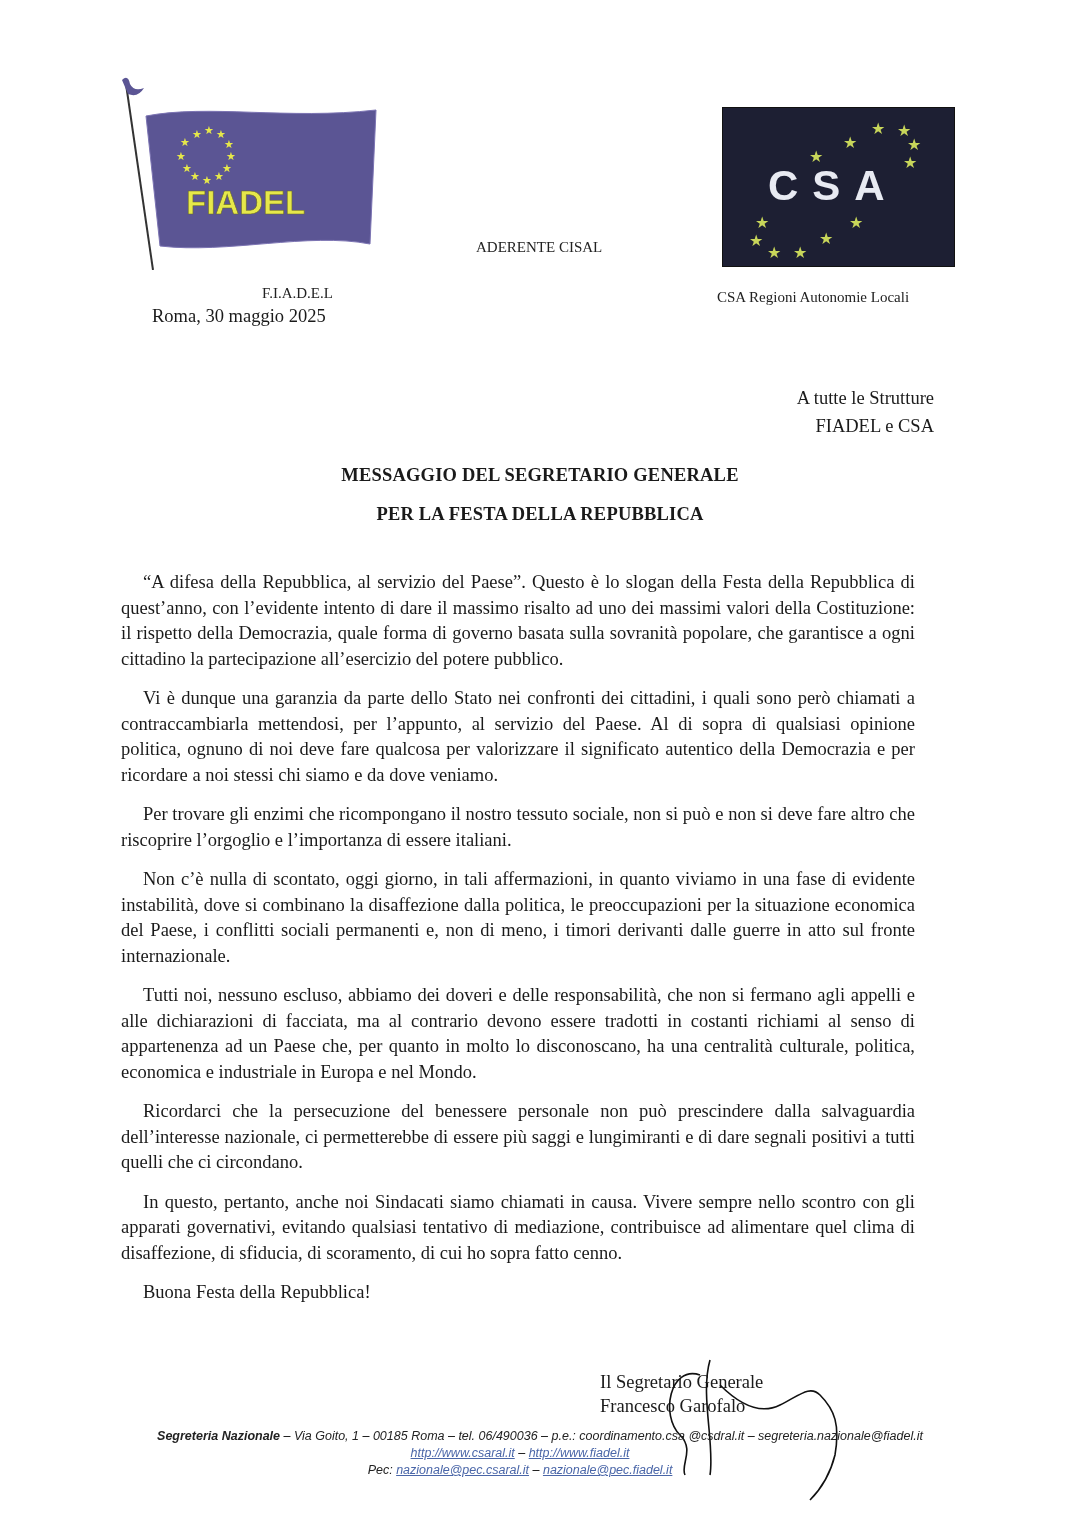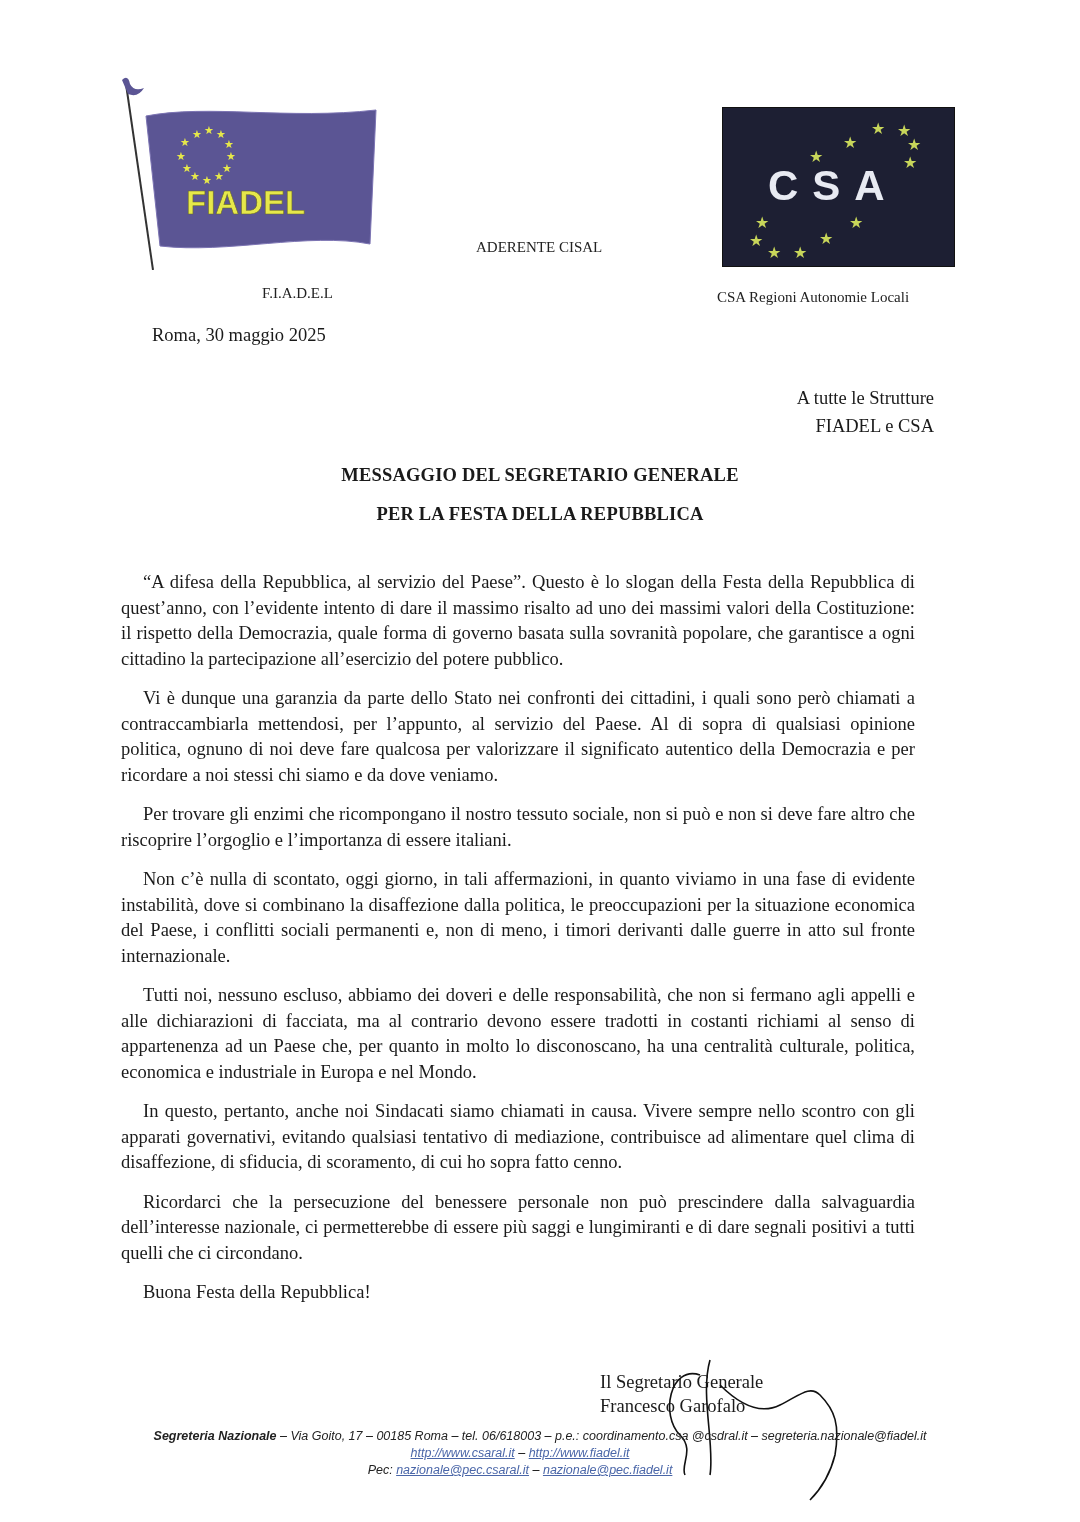--- a/index.html
+++ b/index.html
@@ -70,7 +70,7 @@
 <div class="abs sans small-sans" style="left:262px; top:285px;">F.I.A.D.E.L</div>
 <div class="abs sans small-sans" style="left:717px; top:289px;">CSA Regioni Autonomie Locali</div>
 
-<div class="abs serif-lg" style="left:152px; top:325px;">Roma,  30 maggio 2025</div>
+<div class="abs serif-lg" style="left:152px; top:306px;">Roma,  30 maggio 2025</div>
 
 <div class="abs serif-lg" style="left:700px; width:234px; top:384px; text-align:right; line-height:28px;">
   <div>A tutte le Strutture</div>

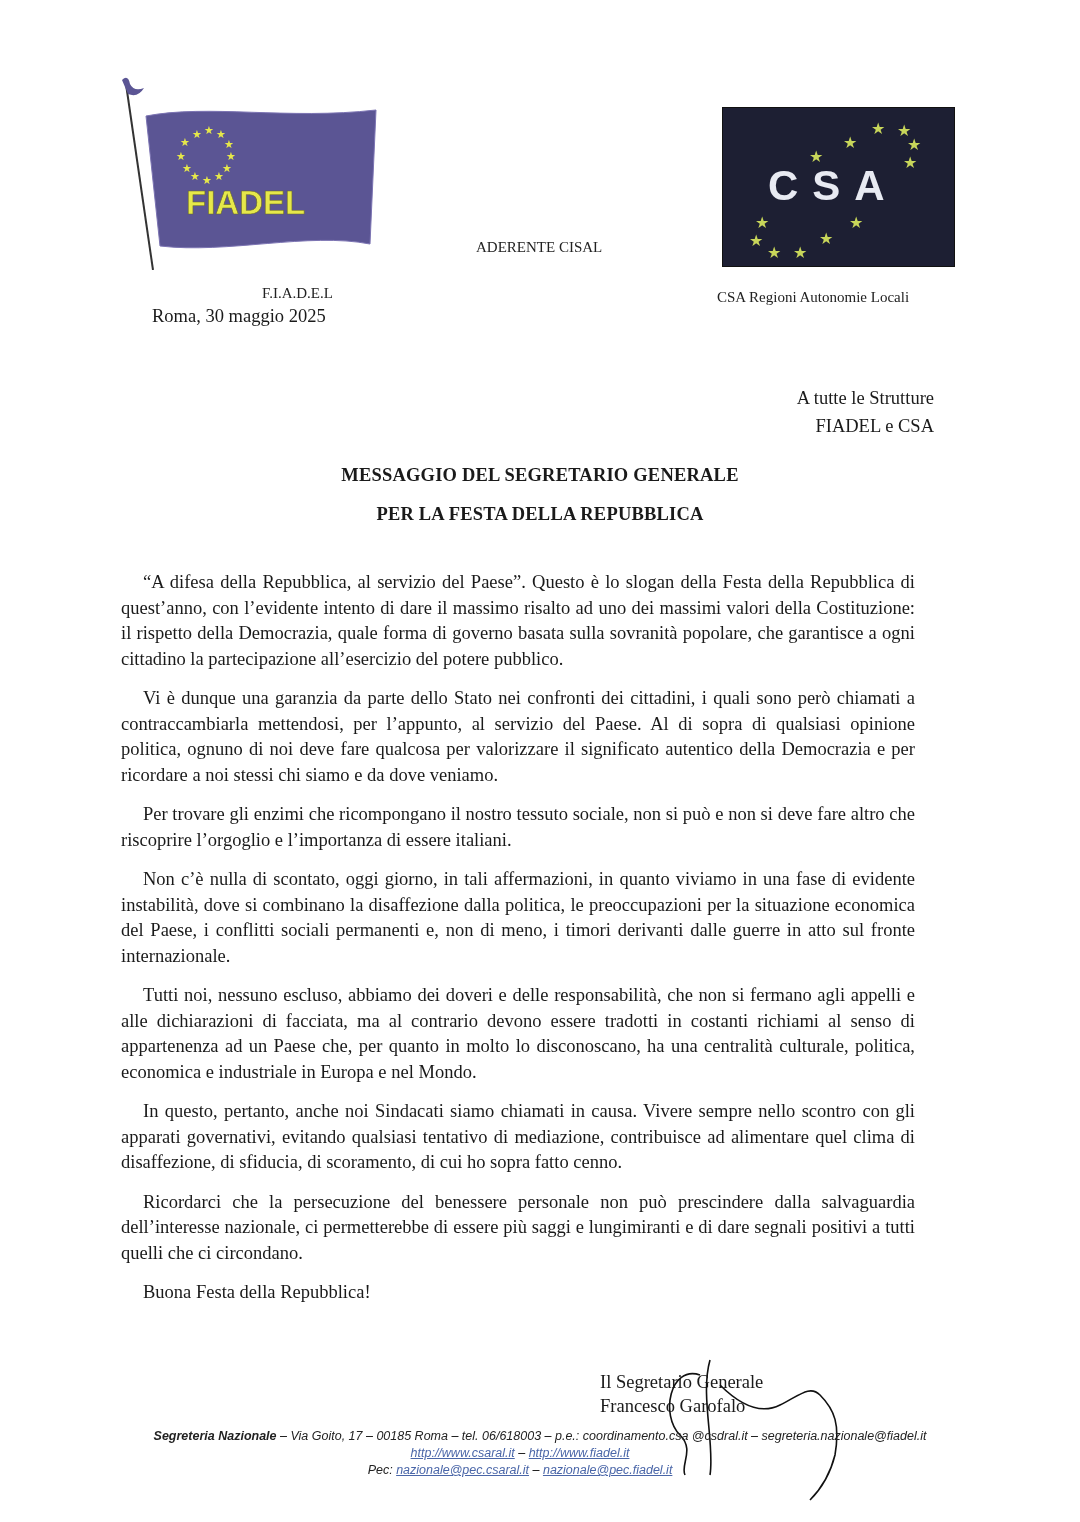--- a/index.html
+++ b/index.html
@@ -86,8 +86,8 @@
   <p>Per trovare gli enzimi che ricompongano il nostro tessuto sociale, non si può e non si deve fare altro che riscoprire l’orgoglio e l’importanza di essere italiani.</p>
   <p>Non c’è nulla di scontato, oggi giorno, in tali affermazioni, in quanto viviamo in una fase di evidente instabilità, dove si combinano la disaffezione dalla politica, le preoccupazioni per la situazione economica del Paese, i conflitti sociali permanenti e, non di meno, i timori derivanti dalle guerre in atto sul fronte internazionale.</p>
   <p>Tutti noi, nessuno escluso, abbiamo dei doveri e delle responsabilità, che non si fermano agli appelli e alle dichiarazioni di facciata, ma al contrario devono essere tradotti in costanti richiami al senso di appartenenza ad un Paese che, per quanto in molto lo disconoscano, ha una centralità culturale, politica, economica e industriale in Europa e nel Mondo.</p>
+  <p>Ricordarci che la persecuzione del benessere personale non può prescindere dalla salvaguardia dell’interesse nazionale, ci permetterebbe di essere più saggi e lungimiranti e di dare segnali positivi a tutti quelli che ci circondano.</p>
   <p>In questo, pertanto, anche noi Sindacati siamo chiamati in causa. Vivere sempre nello scontro con gli apparati governativi, evitando qualsiasi tentativo di mediazione, contribuisce ad alimentare quel clima di disaffezione, di sfiducia, di scoramento, di cui ho sopra fatto cenno.</p>
-  <p>Ricordarci che la persecuzione del benessere personale non può prescindere dalla salvaguardia dell’interesse nazionale, ci permetterebbe di essere più saggi e lungimiranti e di dare segnali positivi a tutti quelli che ci circondano.</p>
   <p>Buona Festa della Repubblica!</p>
 </div>
 

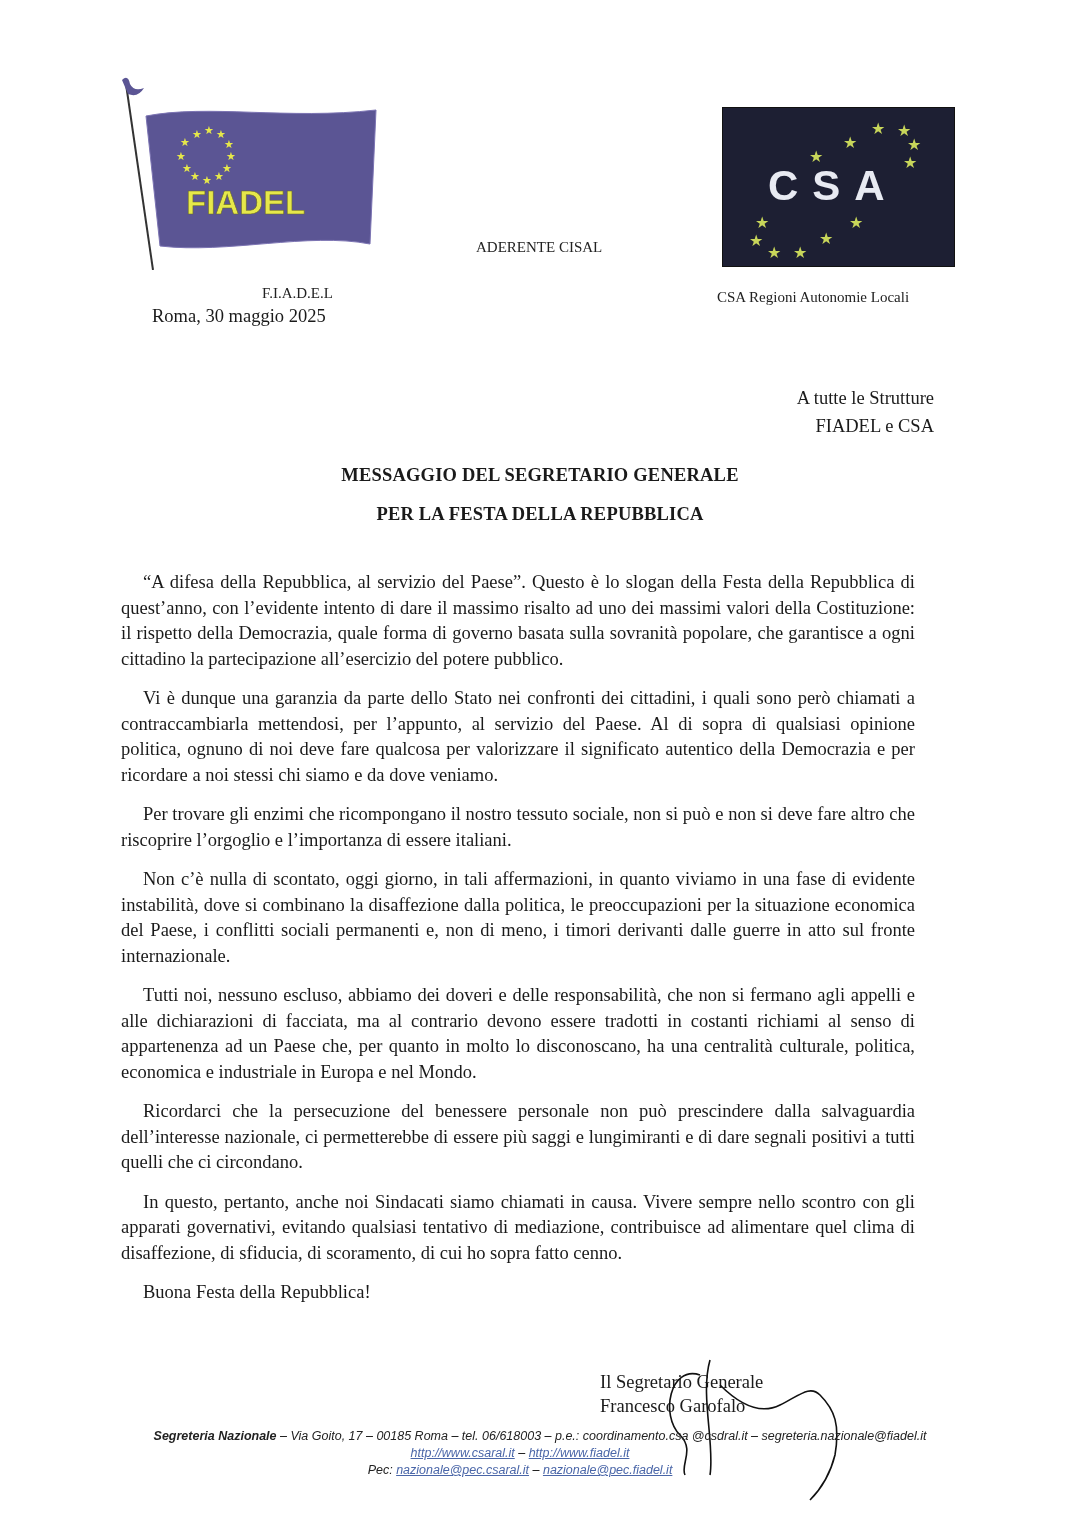--- a/index.html
+++ b/index.html
@@ -100,7 +100,7 @@
 </svg>
 
 <div class="abs footer" style="left:90px; width:900px; top:1428px; text-align:center; line-height:17px;">
-  <div><b>Segreteria Nazionale</b><span> – Via Goito, 17 – 00185 Roma – tel. 06/618003 – p.e.: coordinamento.csa @csdral.it – segreteria.nazionale@fiadel.it</span></div>
+  <div><b>Segreteria Nazionale</b><span> – Via Goito, 1 – 00185 Roma – tel. 06/490036 – p.e.: coordinamento.csa @csdral.it – segreteria.nazionale@fiadel.it</span></div>
   <div style="margin-left:-40px;"><a>http://www.csaral.it</a><span> – </span><a>http://www.fiadel.it</a></div>
   <div style="margin-left:-40px;"><span>Pec: </span><a>nazionale@pec.csaral.it</a><span> – </span><a>nazionale@pec.fiadel.it</a></div>
 </div>

